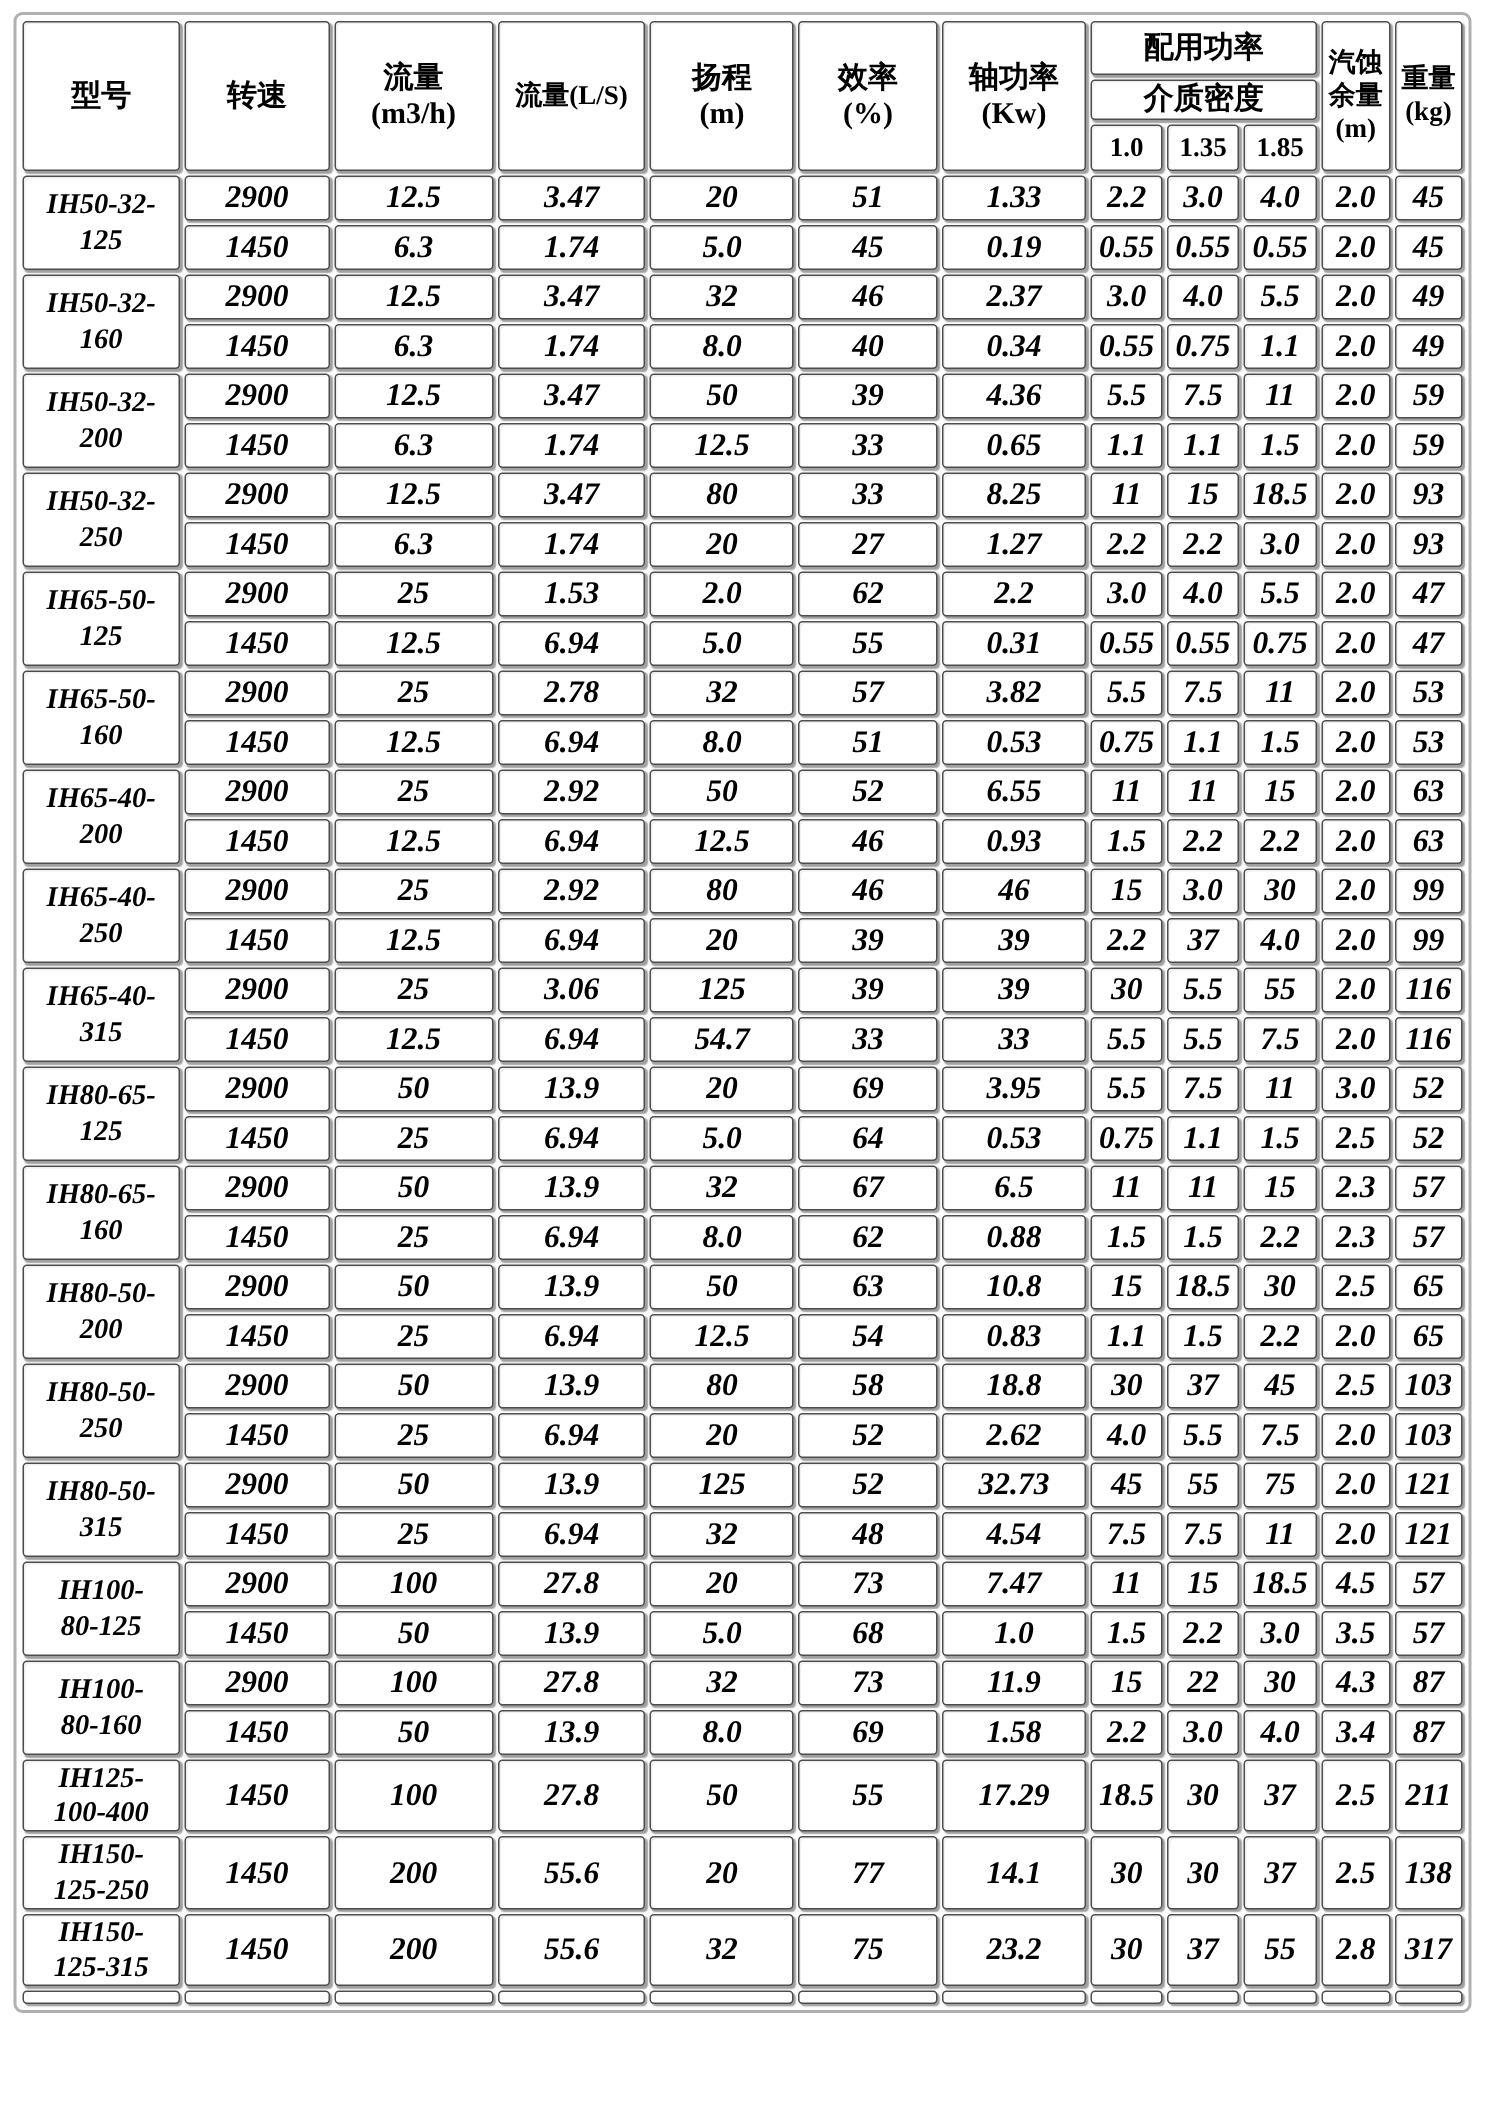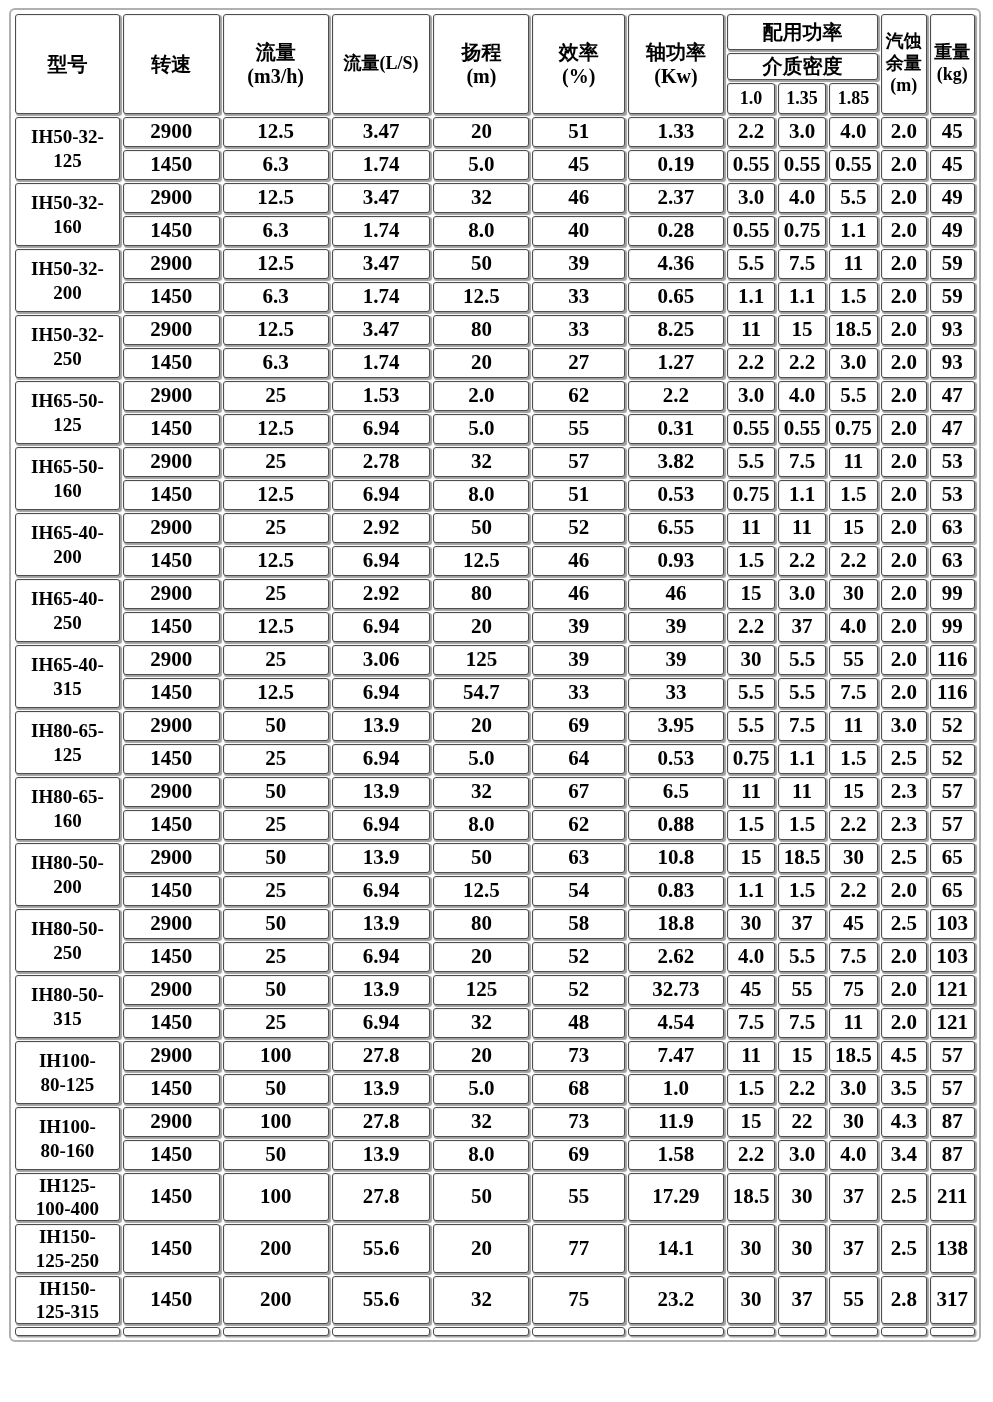--- a/index.html
+++ b/index.html
@@ -58,7 +58,7 @@
   tbody td.model {
     font-size: 19px;
   }
-  tbody tr { height: 30px; }
+  tbody tr { height: 30px; font-style: italic; }
   tbody tr.tall { height: 46px; }
   tbody tr.sliver { height: 9px; }
   tbody tr.sliver td { box-shadow: 1.5px 1.5px 1px #9f9f9f; }

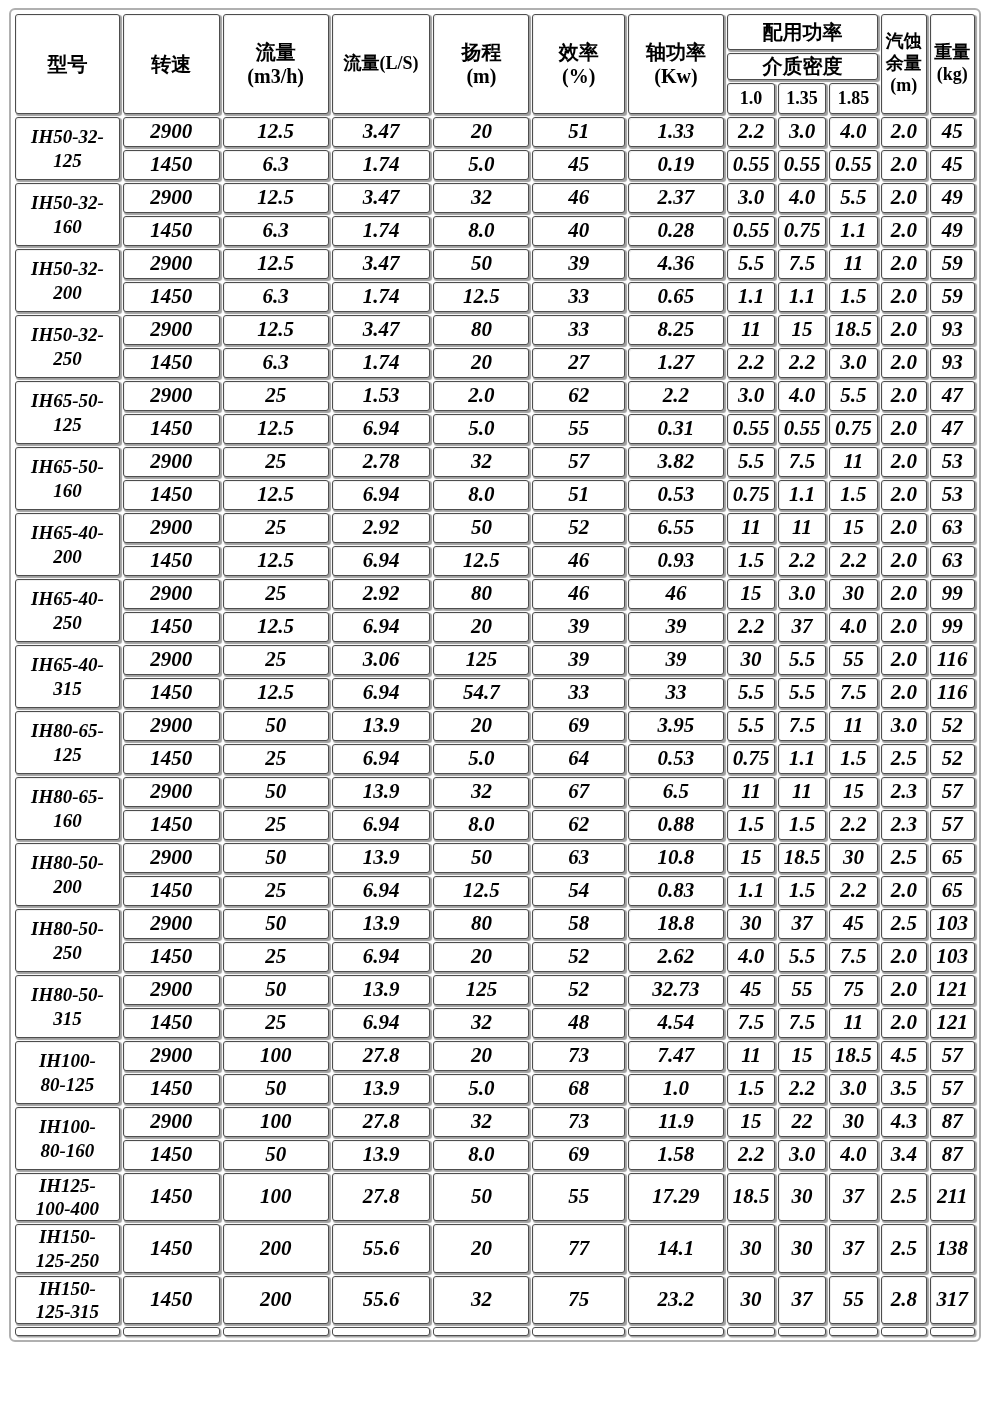--- a/index.html
+++ b/index.html
@@ -161,7 +161,7 @@
           <td>1.74</td>
           <td>8.0</td>
           <td>40</td>
-          <td>0.28</td>
+          <td>0.34</td>
           <td>0.55</td>
           <td>0.75</td>
           <td>1.1</td>

